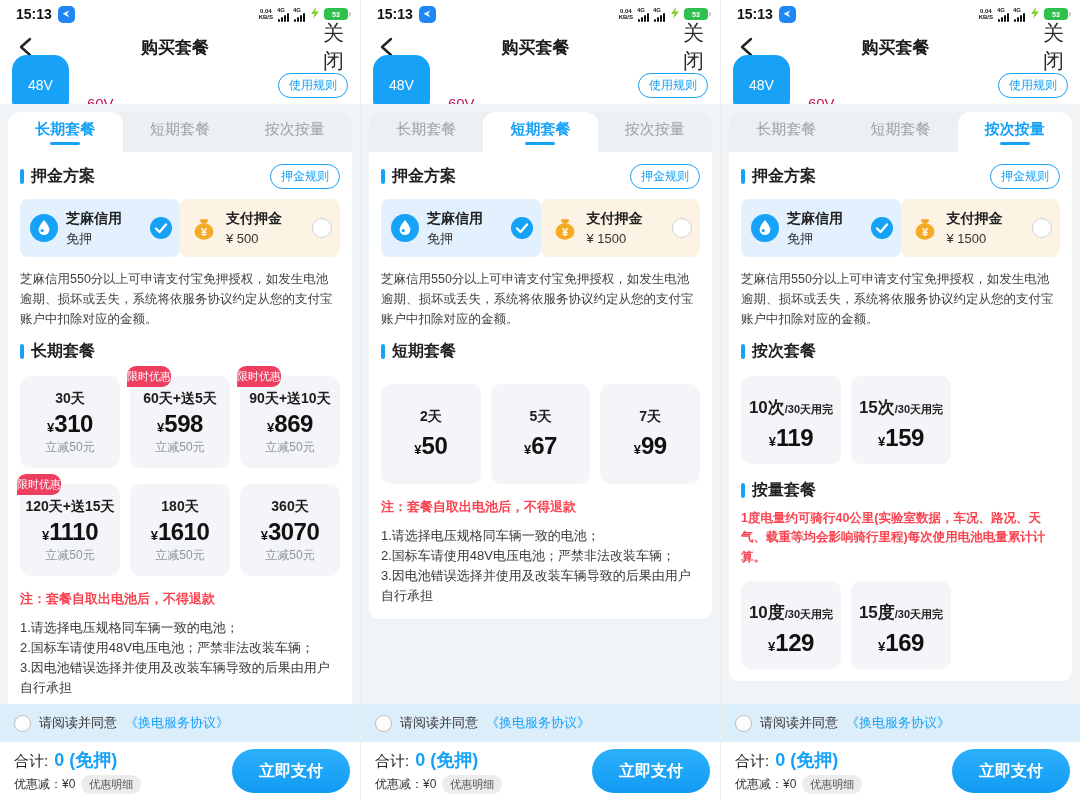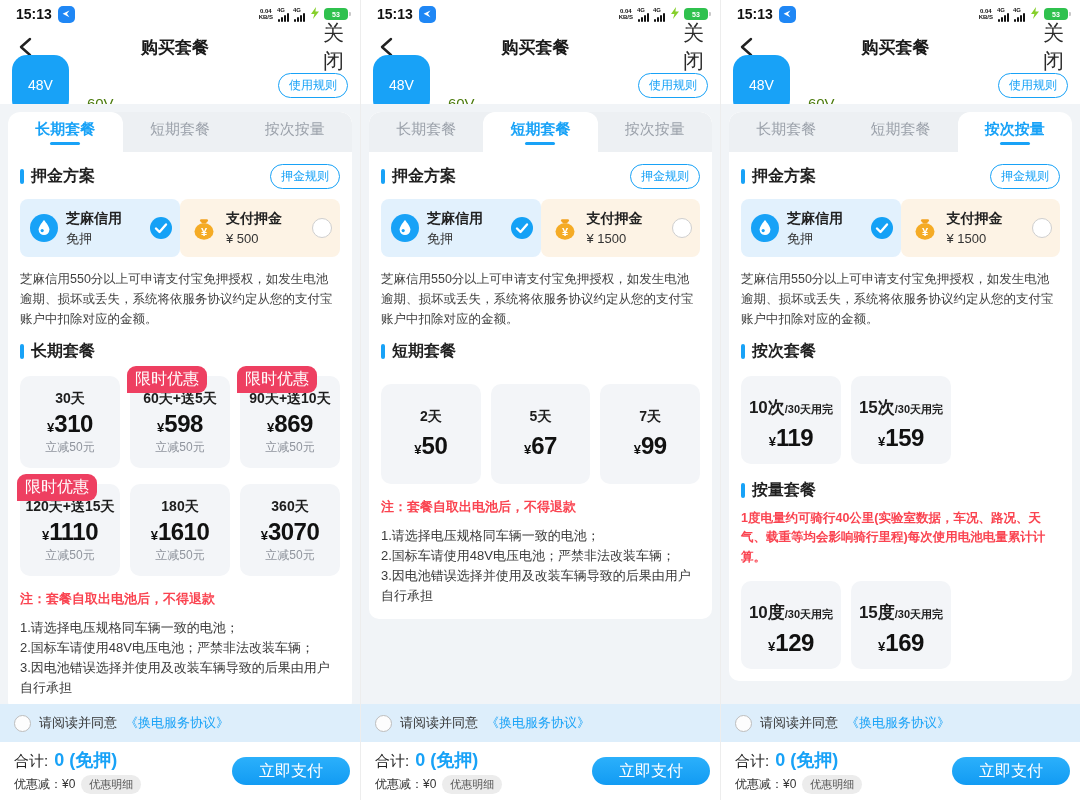--- a/index.html
+++ b/index.html
@@ -33,7 +33,7 @@
   
   .voltrow { height:38px; display:flex; align-items:center; padding:0 12px; background:#fff; }
   .volt-pill { background:#18a2f7; color:#fff; font-size:14px; font-weight:normal; border-radius:15px; padding:22px 16px; }
-  .volt-plain { color:#4d7c0f; font-size:15px; margin-left:18px;margin-top:36px; }
+  .volt-plain { color:#be185d; font-size:15px; margin-left:18px;margin-top:36px; }
   .spacer { flex:1; }
   .rules-btn { border:1px solid #18a2f7; color:#18a2f7; font-size:12px; border-radius:13px; padding:3px 10px; background:#fff; }
 

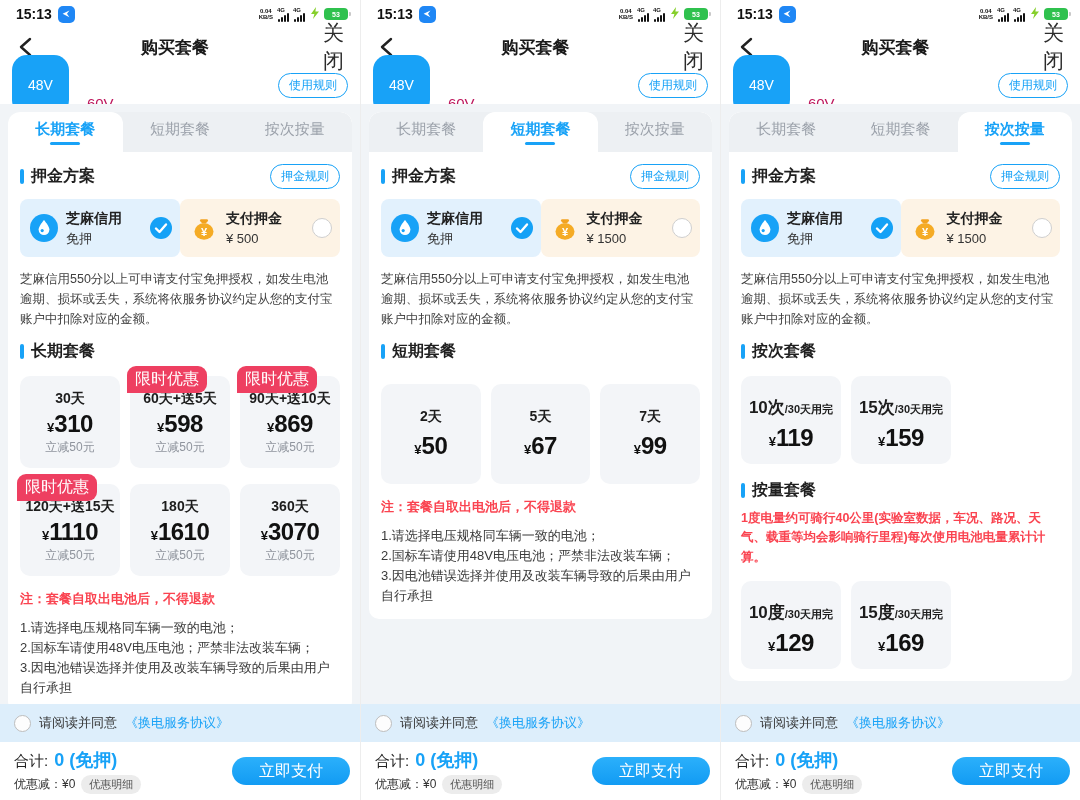--- a/index.html
+++ b/index.html
@@ -76,7 +76,7 @@
   .pcard .cur { font-size:13px; font-weight:bold; color:#111; }
   .pcard .amt { font-size:24px; font-weight:bold; color:#111; letter-spacing:-0.5px; }
   .pcard .sub { font-size:12px; color:#8f949d; margin-top:1px; }
-  .badge { position:absolute; top:-10px; left:-3px; background:#ee3f61; color:#fff; font-size:16px; padding:3px 8px; border-radius:9px 9px 9px 0; white-space:nowrap; }
+  .badge { position:absolute; top:-10px; left:-3px; background:#ee3f61; color:#fff; font-size:11px; padding:3px 0; border-radius:9px 9px 9px 0; white-space:nowrap; }
   .gridwrap { margin-bottom:4px; }
   .row2 { margin-top:16px; }
 

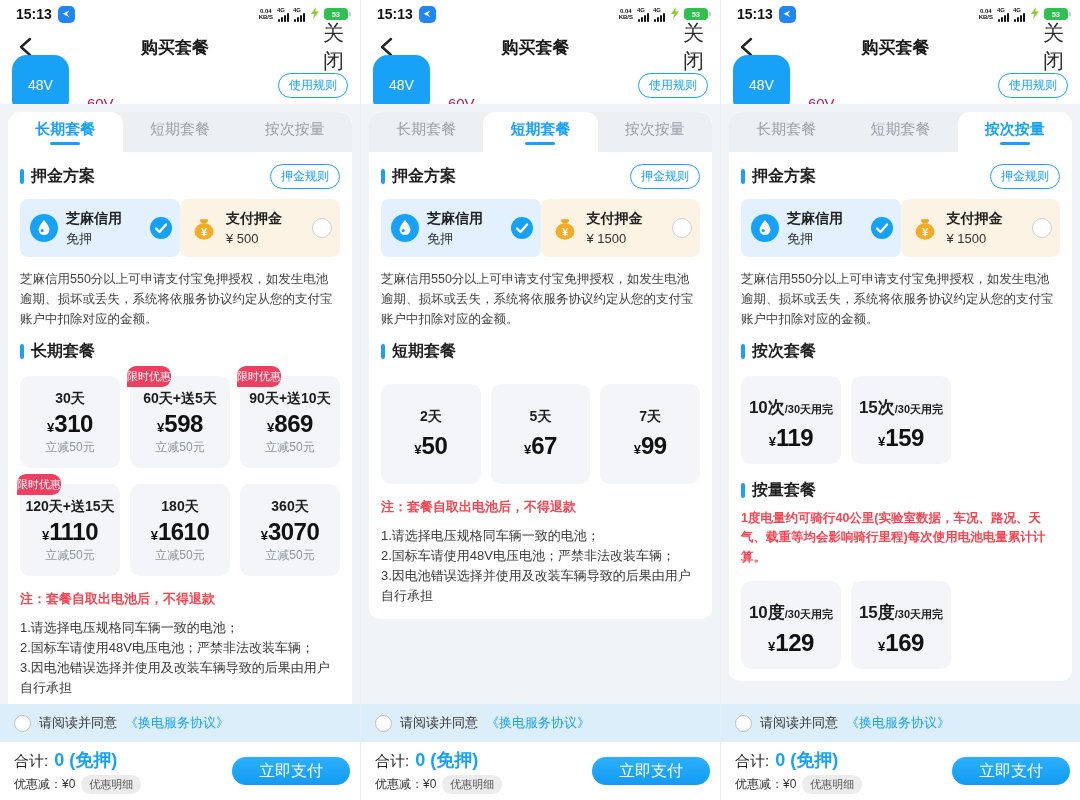--- a/index.html
+++ b/index.html
@@ -100,7 +100,7 @@
   .disc-row { display:flex; align-items:center; gap:6px; margin-top:3px; }
   .disc-label { font-size:12px; color:#333; }
   .disc-pill { background:#ececec; color:#555; font-size:11px; border-radius:10px; padding:2px 8px; }
-  .paybtn { width:118px; height:28px; border-radius:22px; background:linear-gradient(180deg,#2bb0fb,#129bf3); color:#fff; font-size:16px; font-weight:normal; display:flex; align-items:center; justify-content:center; }
+  .paybtn { width:118px; height:44px; border-radius:22px; background:linear-gradient(180deg,#2bb0fb,#129bf3); color:#fff; font-size:16px; font-weight:bold; display:flex; align-items:center; justify-content:center; }
 </style>
 </head>
 <body>

